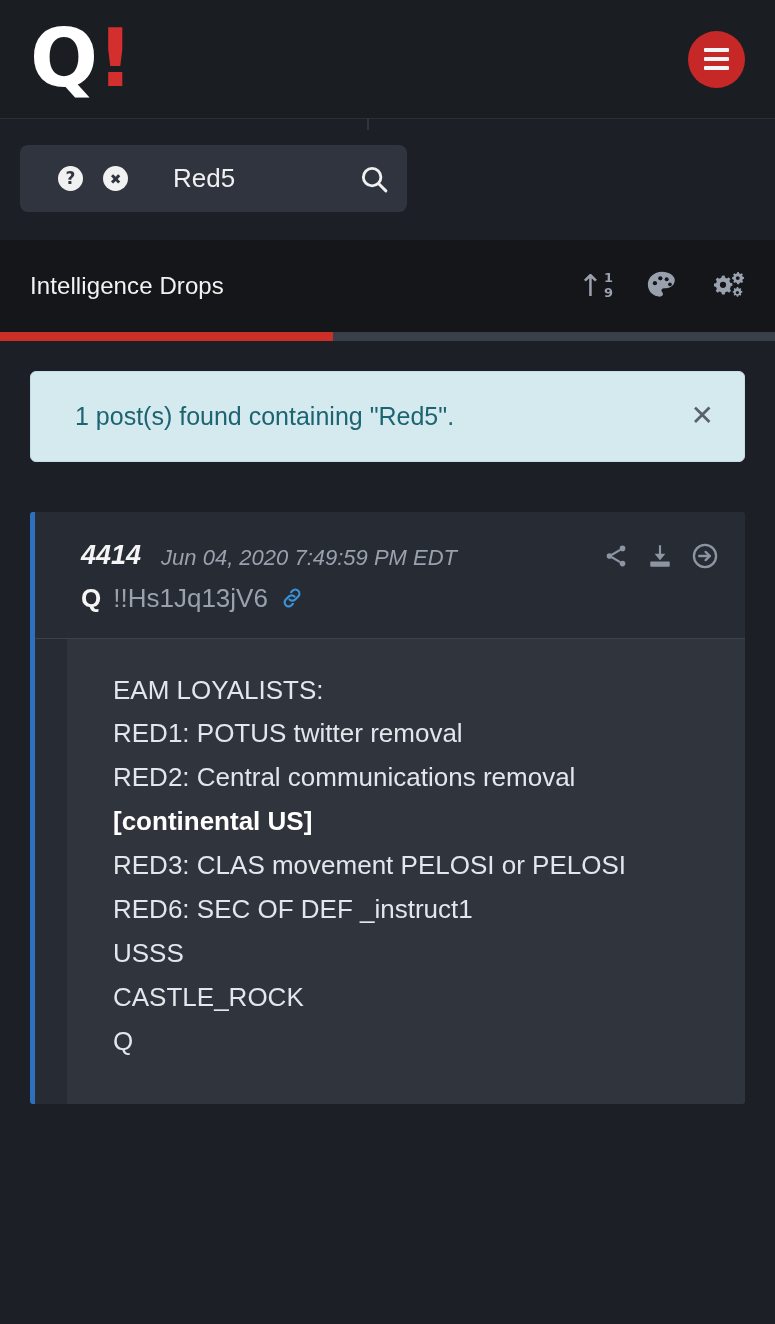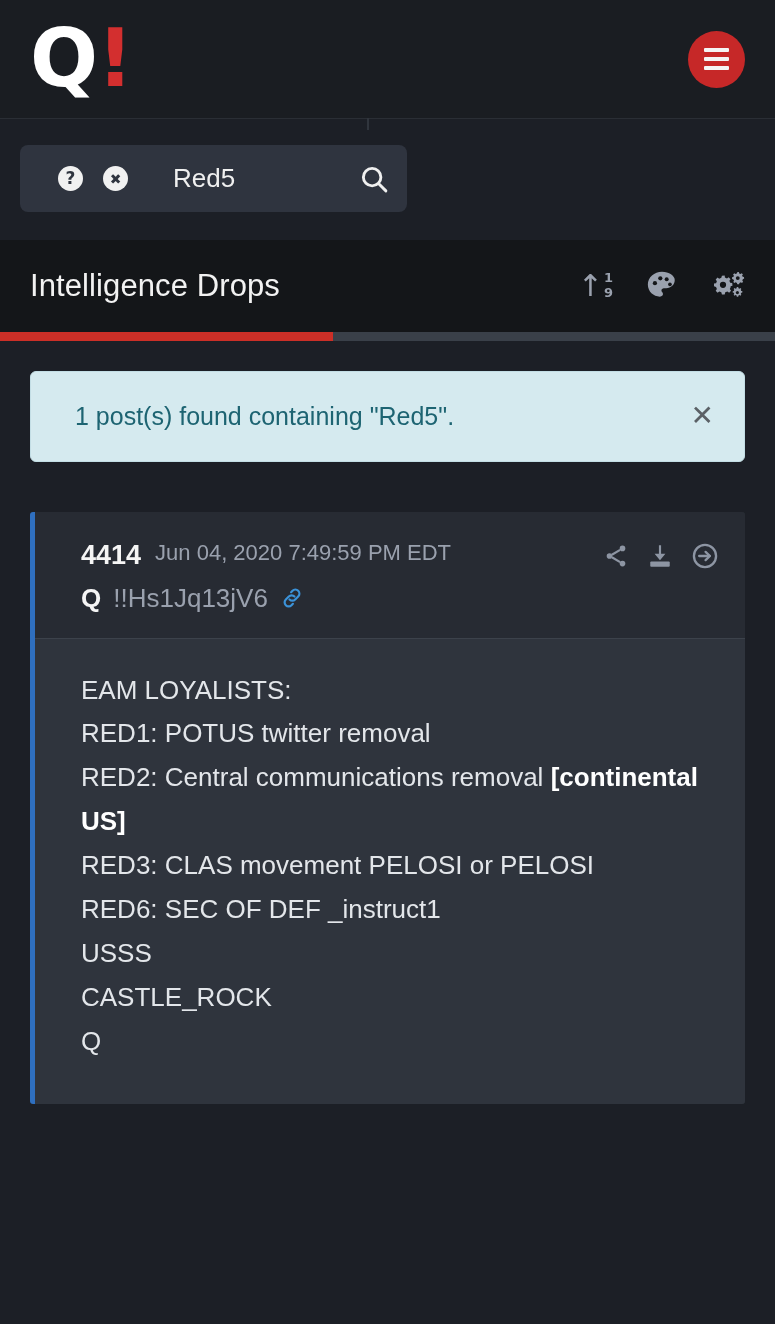--- a/index.html
+++ b/index.html
@@ -153,7 +153,7 @@
     padding: 0 28px 0 30px;
   }
   .section-title {
-    font-size: 31px;
+    font-size: 24px;
     font-weight: 400;
     color: #f2f2f2;
     letter-spacing: 0.1px;

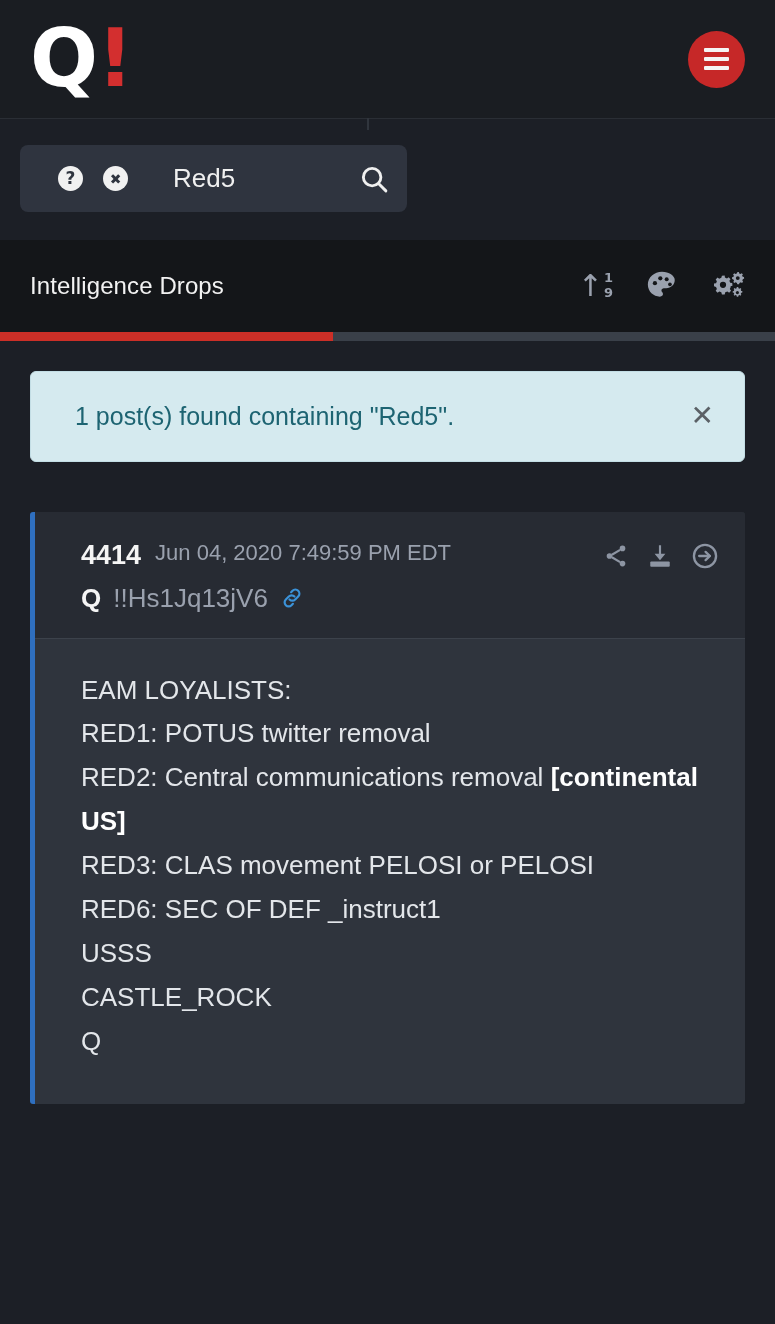--- a/index.html
+++ b/index.html
@@ -245,8 +245,9 @@
   }
   .post-meta-row {
     display: flex;
-    align-items: flex-start;
-    gap: 14px;
+    align-items: flex-end;
+    gap: 20px;
+    font-style: italic;
   }
   .post-number {
     font-size: 27px;

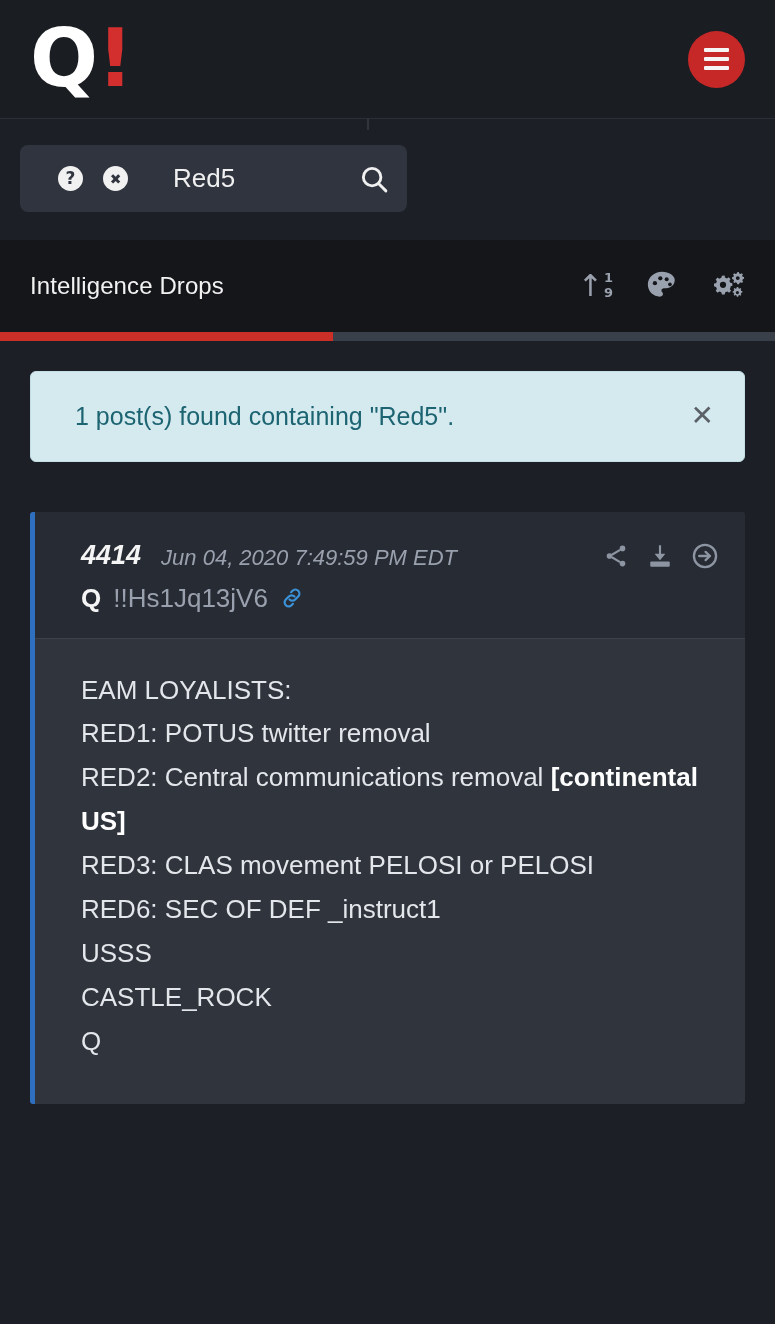--- a/index.html
+++ b/index.html
@@ -296,6 +296,7 @@
     background: #2f343d;
     padding: 30px 26px 40px 46px;
     min-height: 400px;
+    margin-left: 32px;
   }
   .post-text {
     font-size: 26px;

